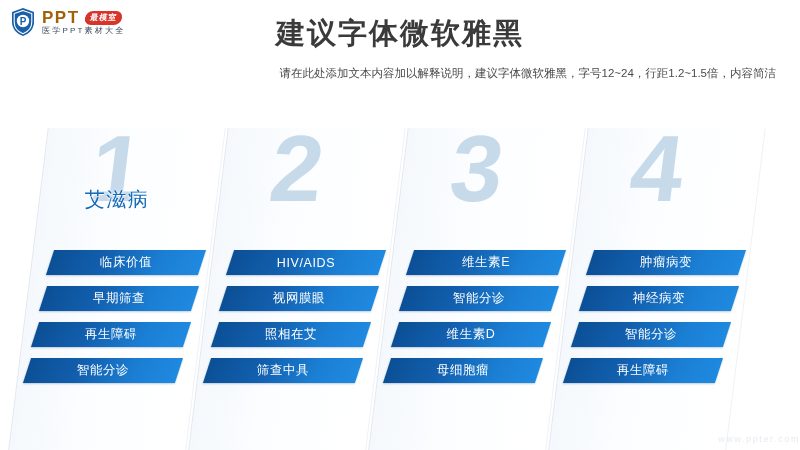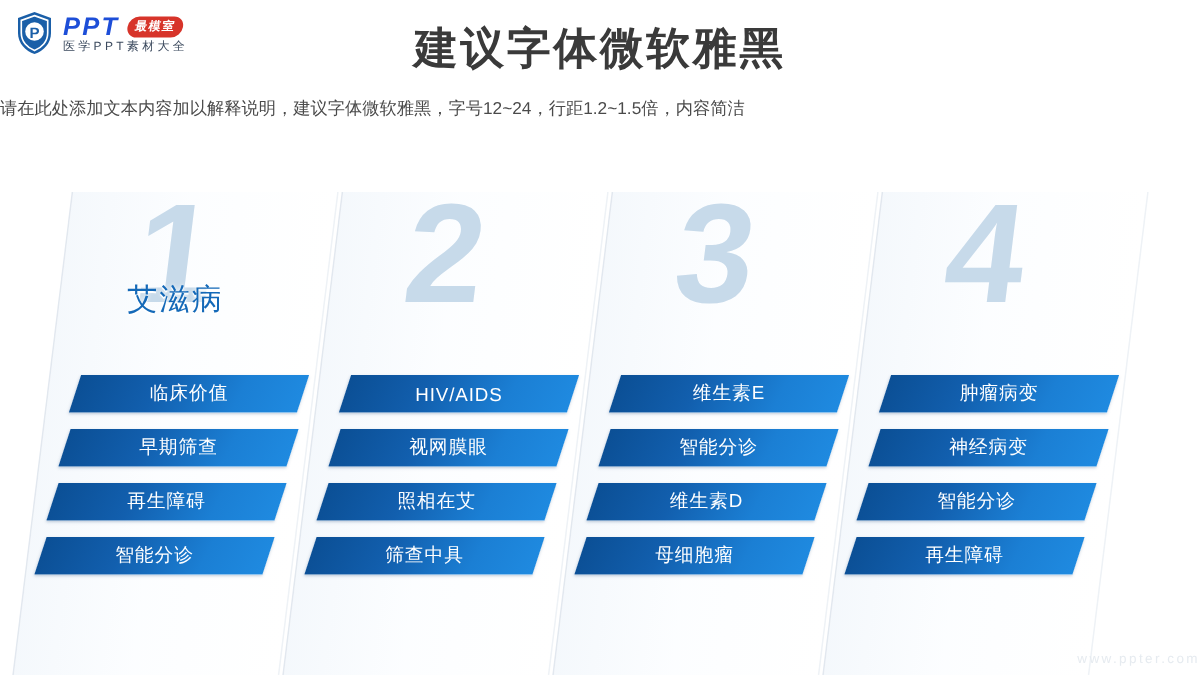--- a/index.html
+++ b/index.html
@@ -34,9 +34,8 @@
   .logo-ppt {
     font-size: 17px;
     font-weight: 700;
-    font-style: italic;
     letter-spacing: 1.5px;
-    color: #1d4ed8;
+    color: #a16207;
     line-height: 1;
   }
   .logo-badge {

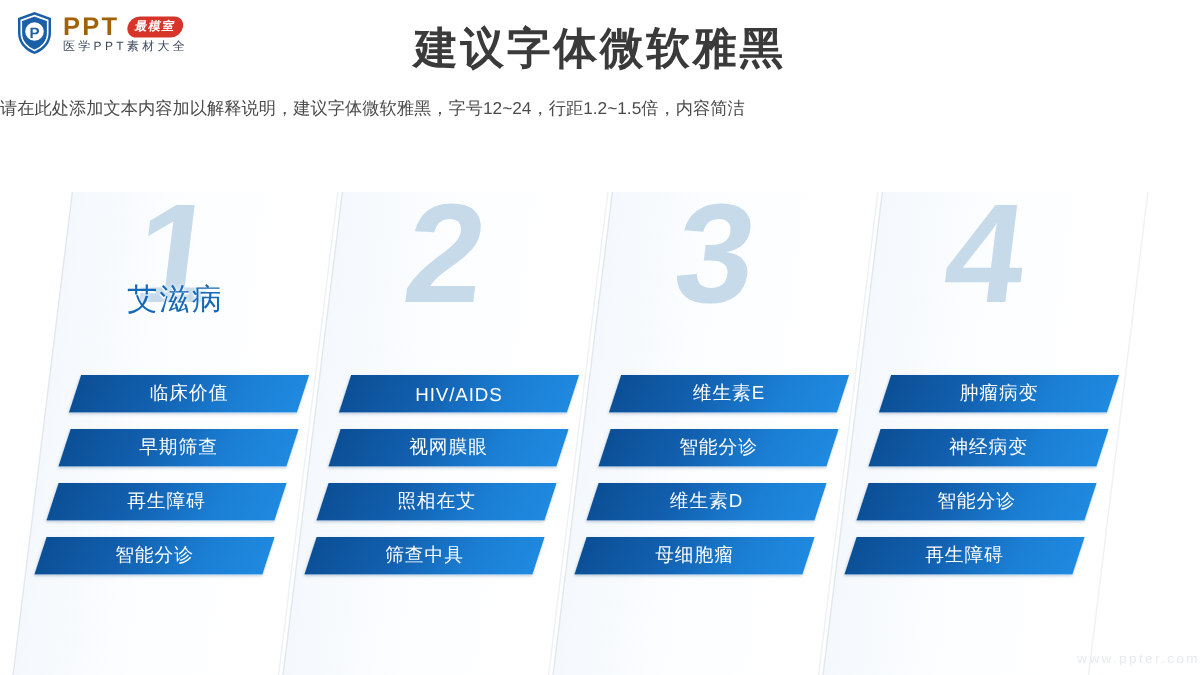--- a/index.html
+++ b/index.html
@@ -75,7 +75,7 @@
     left: 0;
     top: 63px;
     width: 776px;
-    text-align: left;
+    text-align: right;
     font-size: 11.5px;
     color: #4a4a4a;
     line-height: 1.85;

